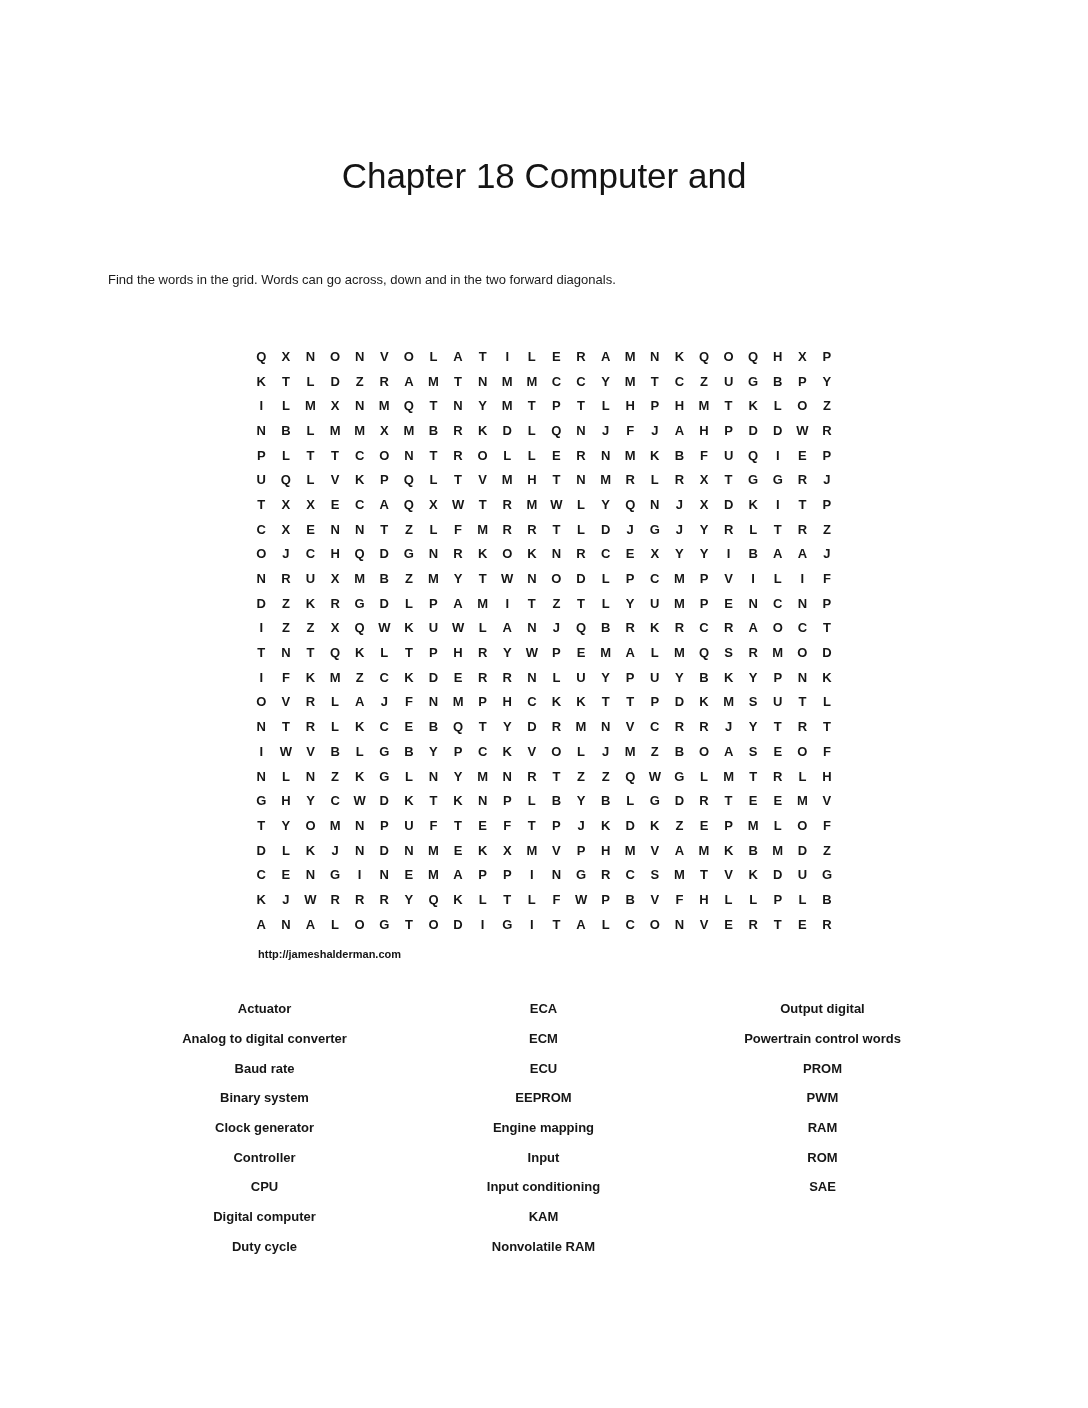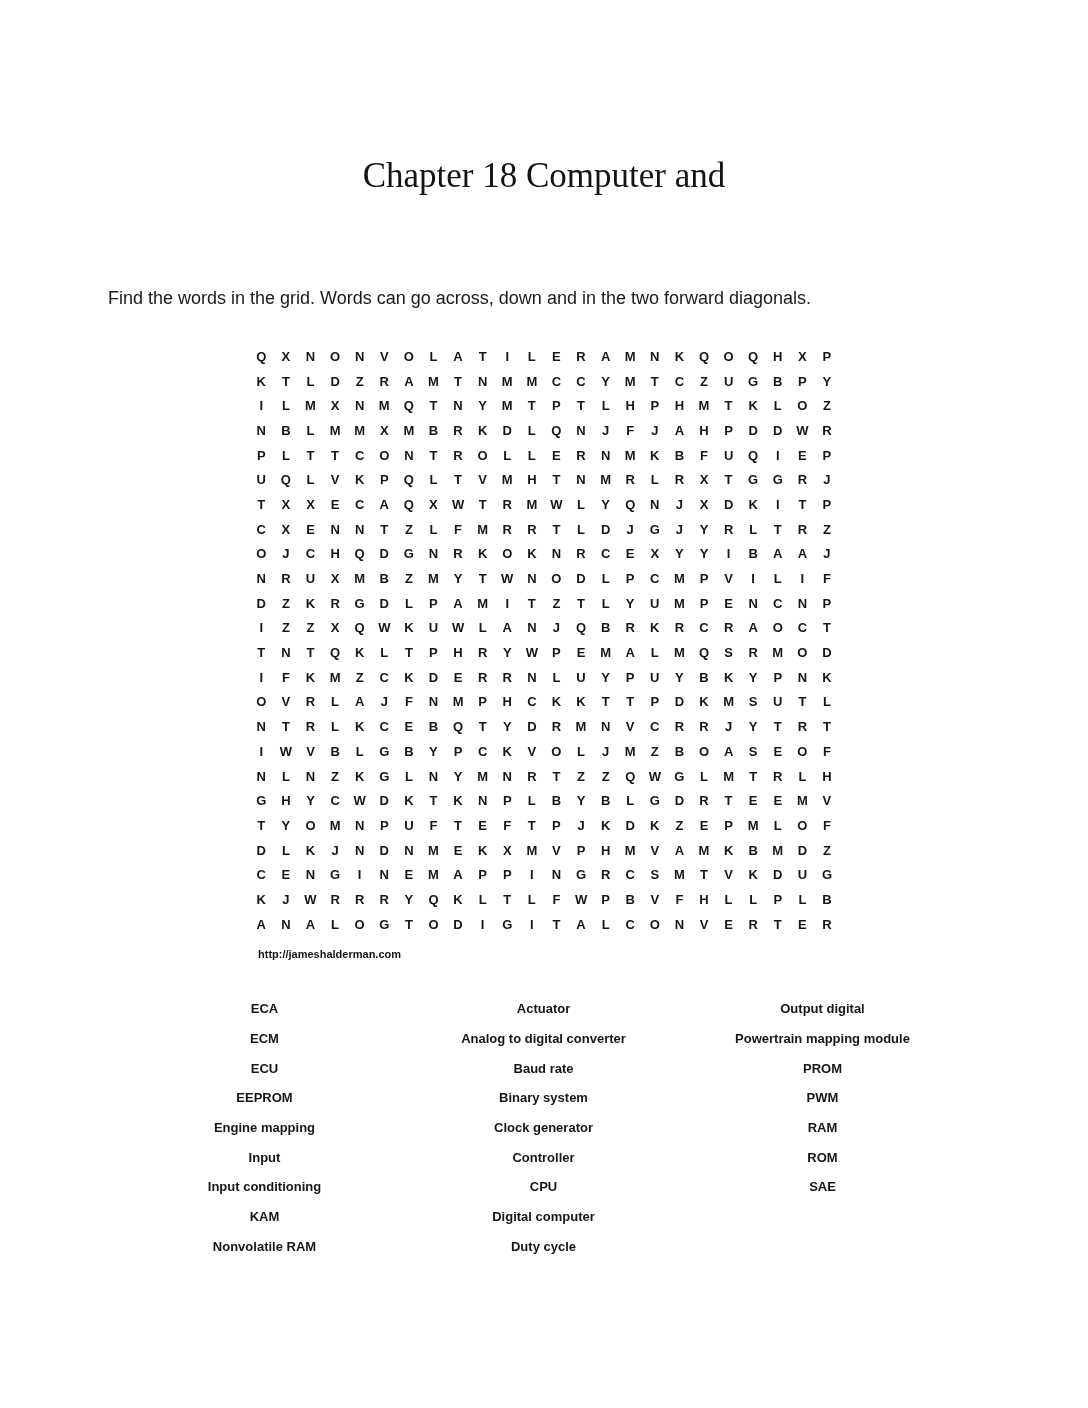--- a/index.html
+++ b/index.html
@@ -21,7 +21,7 @@
     left: 0;
     width: 100%;
     text-align: center;
-    font-family: Liberation Serif, serif;
+    font-family: Liberation Sans, sans-serif;
     font-size: 35px;
     font-weight: 500;
     line-height: 55px;

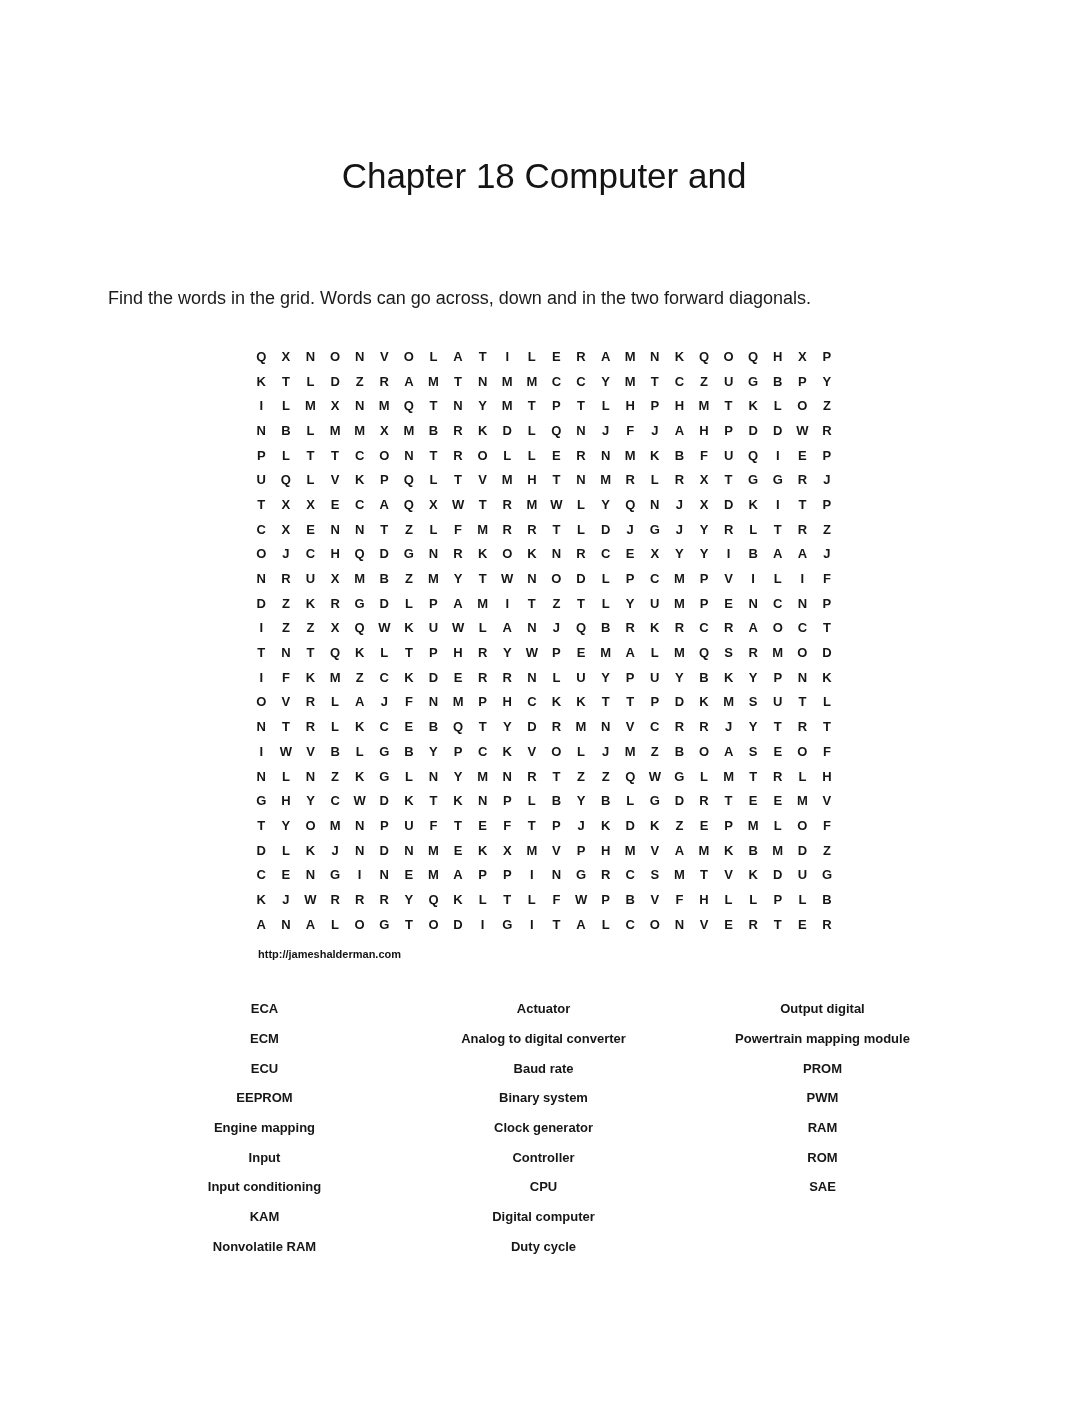--- a/index.html
+++ b/index.html
@@ -29,9 +29,9 @@
   }
   .instructions {
     position: absolute;
-    top: 288px;
+    top: 272px;
     left: 108px;
-    font-size: 18px;
+    font-size: 13px;
     color: #1a1a1a;
   }
   .grid {

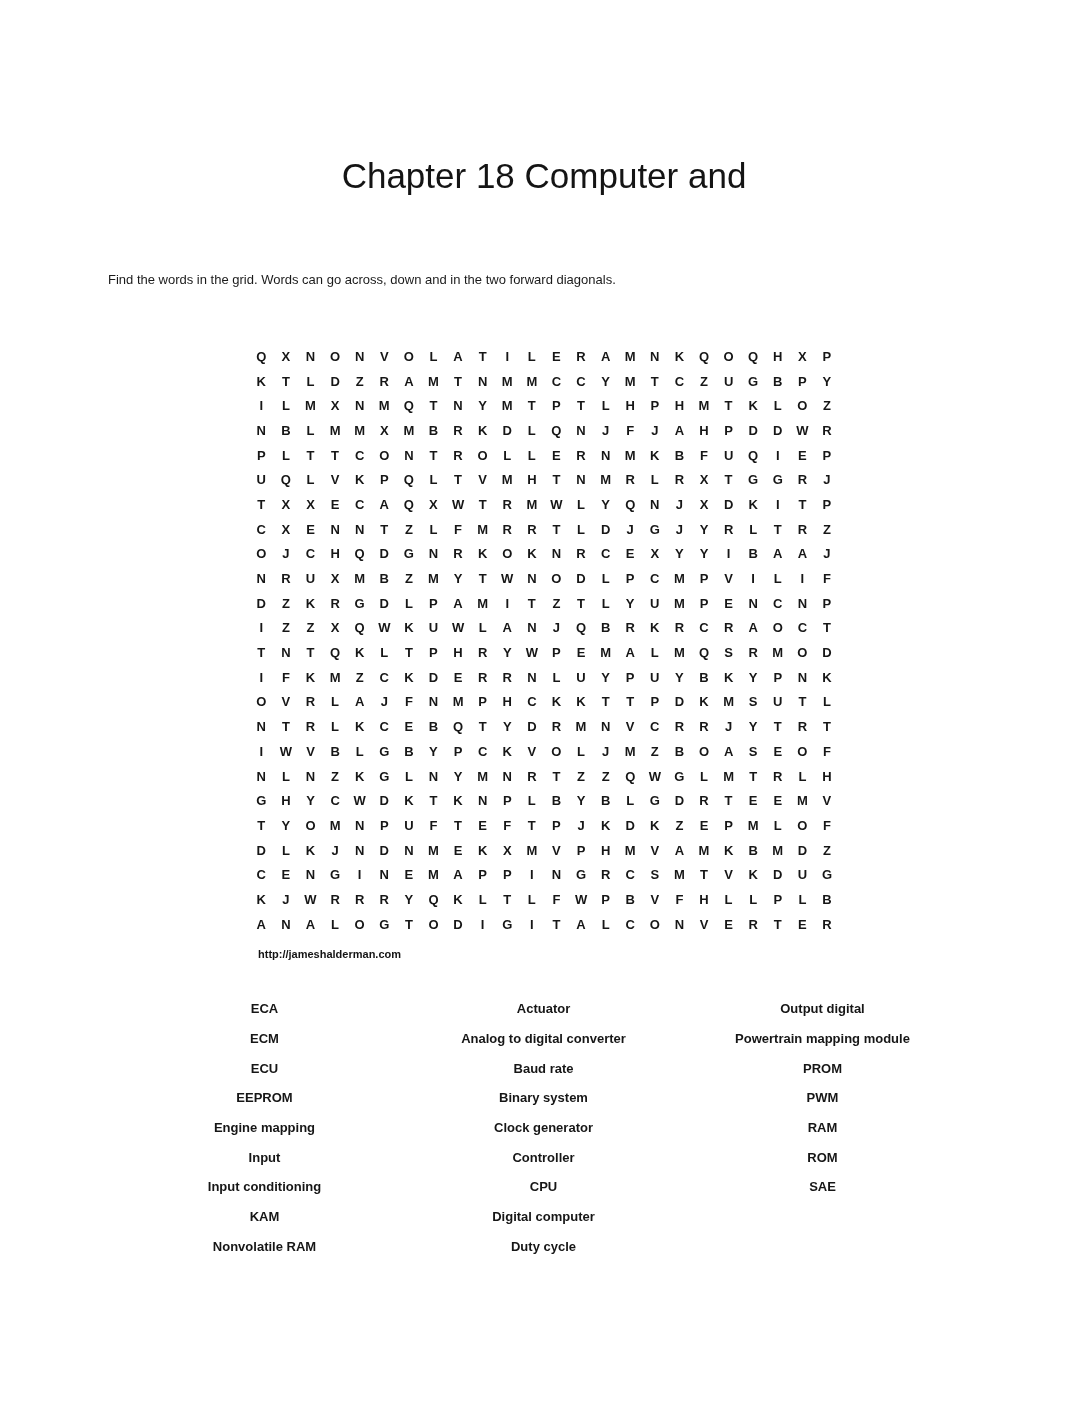--- a/index.html
+++ b/index.html
@@ -726,6 +726,17 @@
 
 <div class="word-list">
   <div class="word-col">
+      <div class="word-item">Actuator</div>
+      <div class="word-item">Analog to digital converter</div>
+      <div class="word-item">Baud rate</div>
+      <div class="word-item">Binary system</div>
+      <div class="word-item">Clock generator</div>
+      <div class="word-item">Controller</div>
+      <div class="word-item">CPU</div>
+      <div class="word-item">Digital computer</div>
+      <div class="word-item">Duty cycle</div>
+    </div>
+  <div class="word-col">
       <div class="word-item">ECA</div>
       <div class="word-item">ECM</div>
       <div class="word-item">ECU</div>
@@ -737,17 +748,6 @@
       <div class="word-item">Nonvolatile RAM</div>
     </div>
   <div class="word-col">
-      <div class="word-item">Actuator</div>
-      <div class="word-item">Analog to digital converter</div>
-      <div class="word-item">Baud rate</div>
-      <div class="word-item">Binary system</div>
-      <div class="word-item">Clock generator</div>
-      <div class="word-item">Controller</div>
-      <div class="word-item">CPU</div>
-      <div class="word-item">Digital computer</div>
-      <div class="word-item">Duty cycle</div>
-    </div>
-  <div class="word-col">
       <div class="word-item">Output digital</div>
       <div class="word-item">Powertrain mapping module</div>
       <div class="word-item">PROM</div>

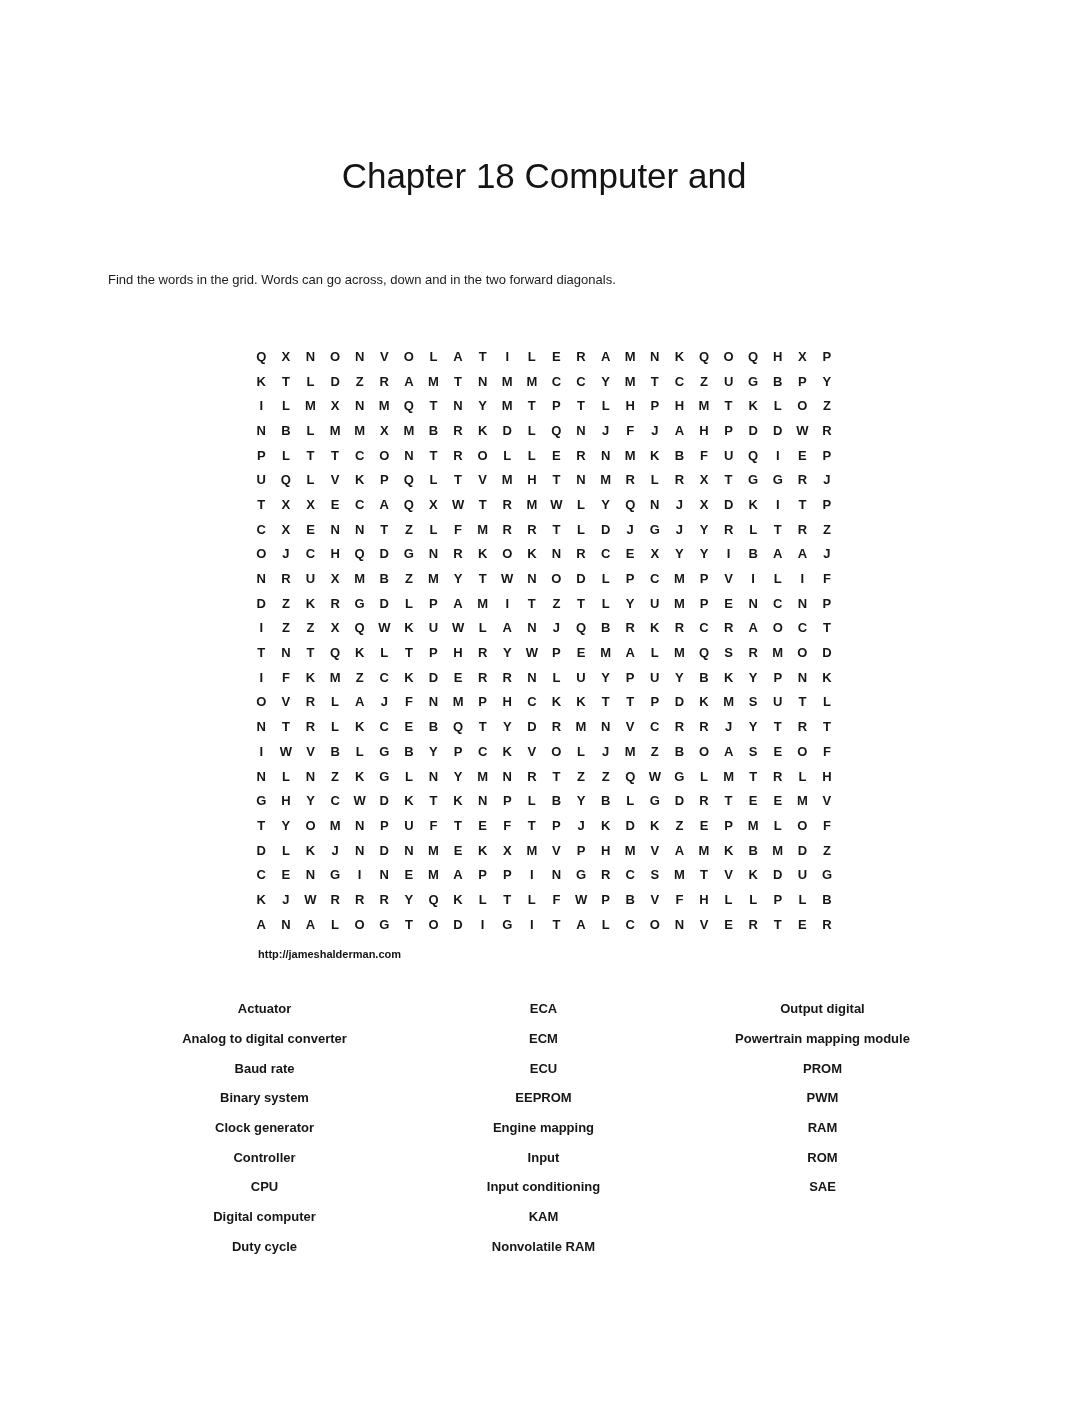--- a/index.html
+++ b/index.html
@@ -749,7 +749,7 @@
     </div>
   <div class="word-col">
       <div class="word-item">Output digital</div>
-      <div class="word-item">Powertrain mapping module</div>
+      <div class="word-item">Powertrain control words</div>
       <div class="word-item">PROM</div>
       <div class="word-item">PWM</div>
       <div class="word-item">RAM</div>

